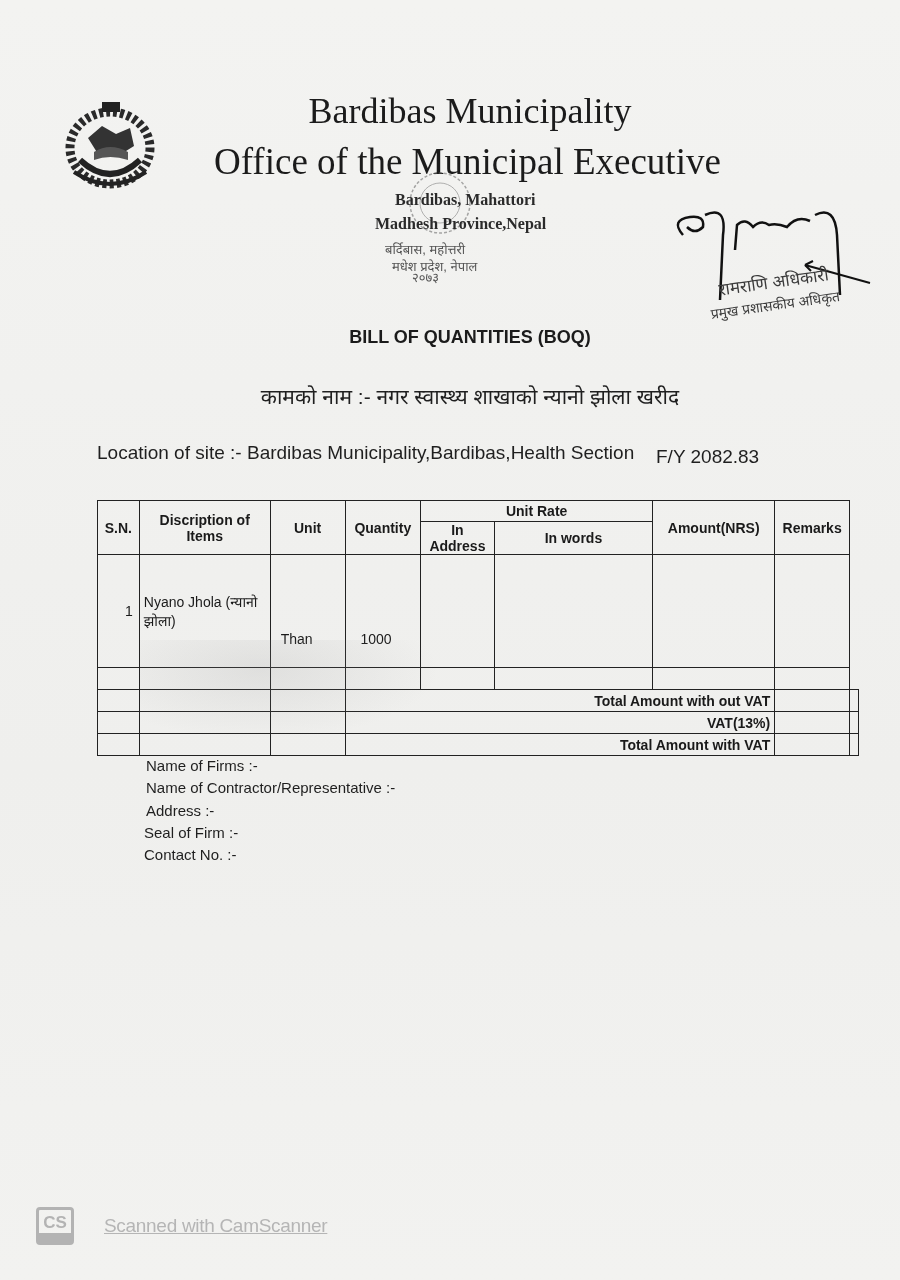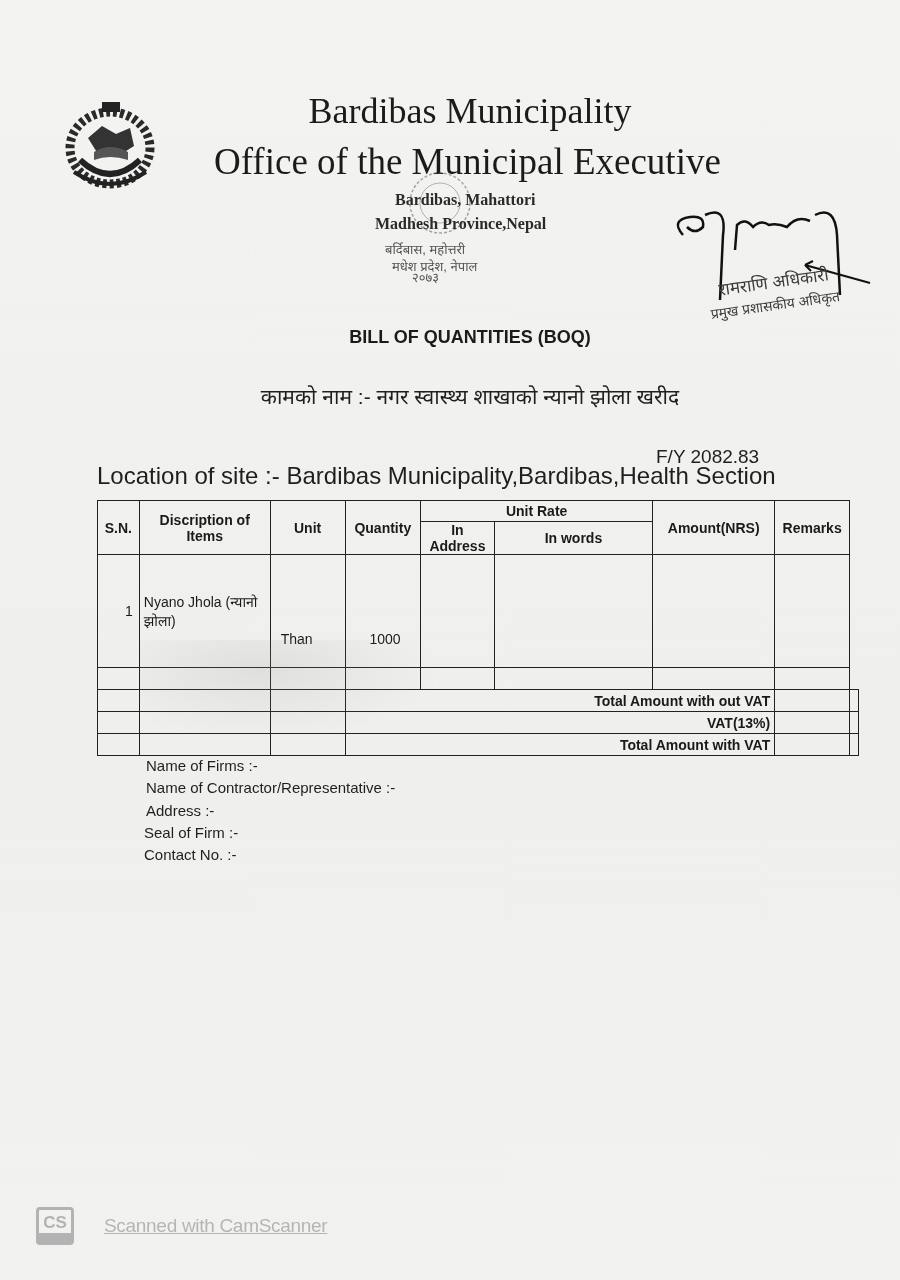--- a/index.html
+++ b/index.html
@@ -25,7 +25,7 @@
   .sig-title { position: absolute; left: 710px; top: 295px; font-size: 14px; color: #3b3b3b; transform: rotate(-8deg); white-space: nowrap; }
   .boq-title { position: absolute; left: 0; width: 940px; top: 327px; text-align: center; font-weight: bold; font-size: 18px; color: #1b1b1b; }
   .work-name { position: absolute; left: 0; width: 940px; top: 382px; text-align: center; font-size: 21px; color: #1f1f1f; }
-  .location { position: absolute; left: 97px; top: 462px; font-size: 24px; color: #1f1f1f; white-space: nowrap; }
+  .location { position: absolute; left: 97px; top: 442px; font-size: 19px; color: #1f1f1f; white-space: nowrap; }
   .fy { position: absolute; left: 656px; top: 446px; font-size: 19px; color: #1f1f1f; }
   table.boq { position: absolute; left: 97px; top: 500px; width: 762px; border-collapse: collapse; font-size: 14px; }
   table.boq td, table.boq th { border: 1.5px solid #222; padding: 0 4px; }

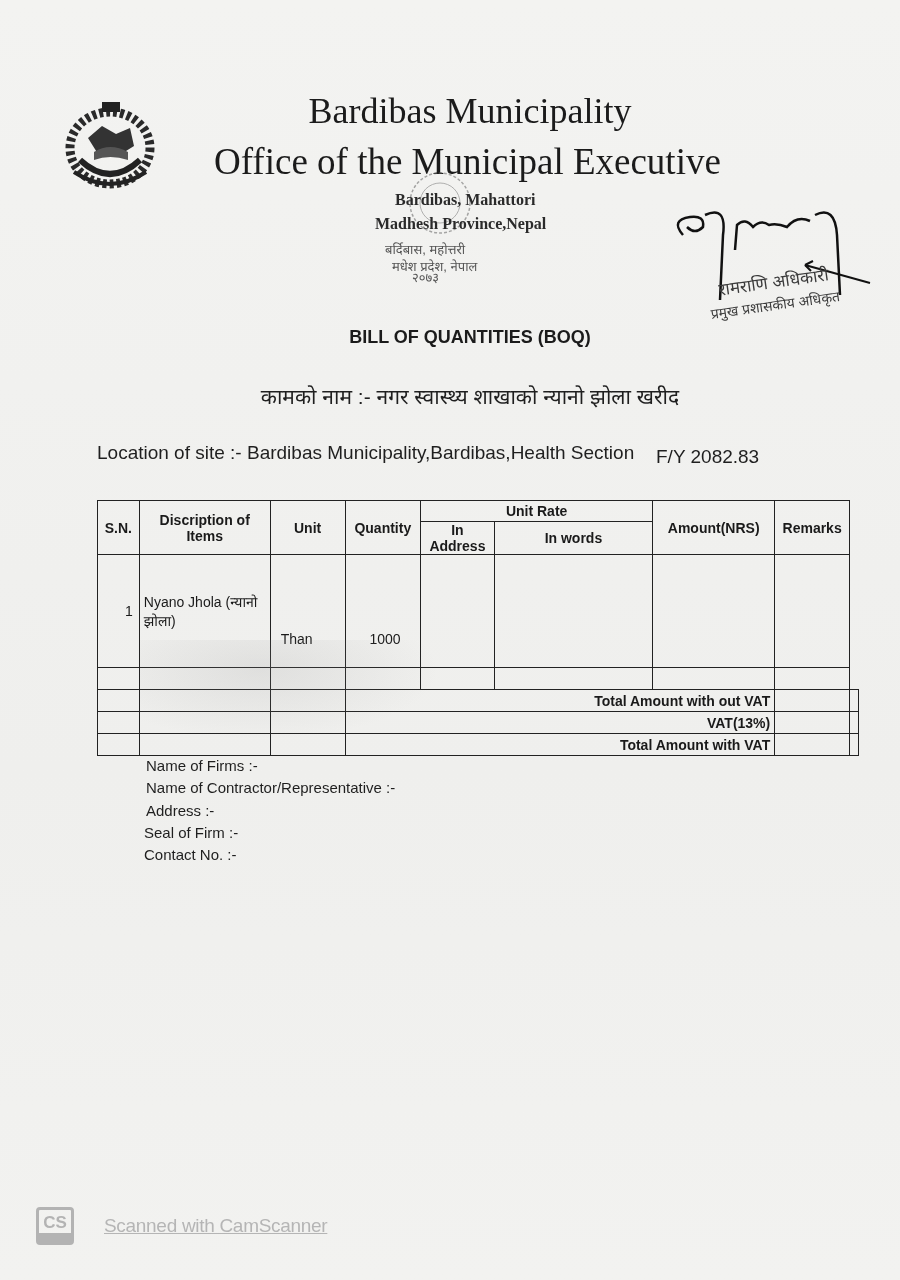--- a/index.html
+++ b/index.html
@@ -119,7 +119,7 @@
       <td class="sn">1</td>
       <td>Nyano Jhola (न्यानो झोला)</td>
       <td style="vertical-align:bottom;padding-bottom:20px;padding-left:10px">Than</td>
-      <td style="vertical-align:bottom;padding-bottom:20px;padding-left:24px">1000</td>
+      <td style="vertical-align:bottom;padding-bottom:20px;padding-left:15px">1000</td>
       <td></td>
       <td></td>
       <td></td>

